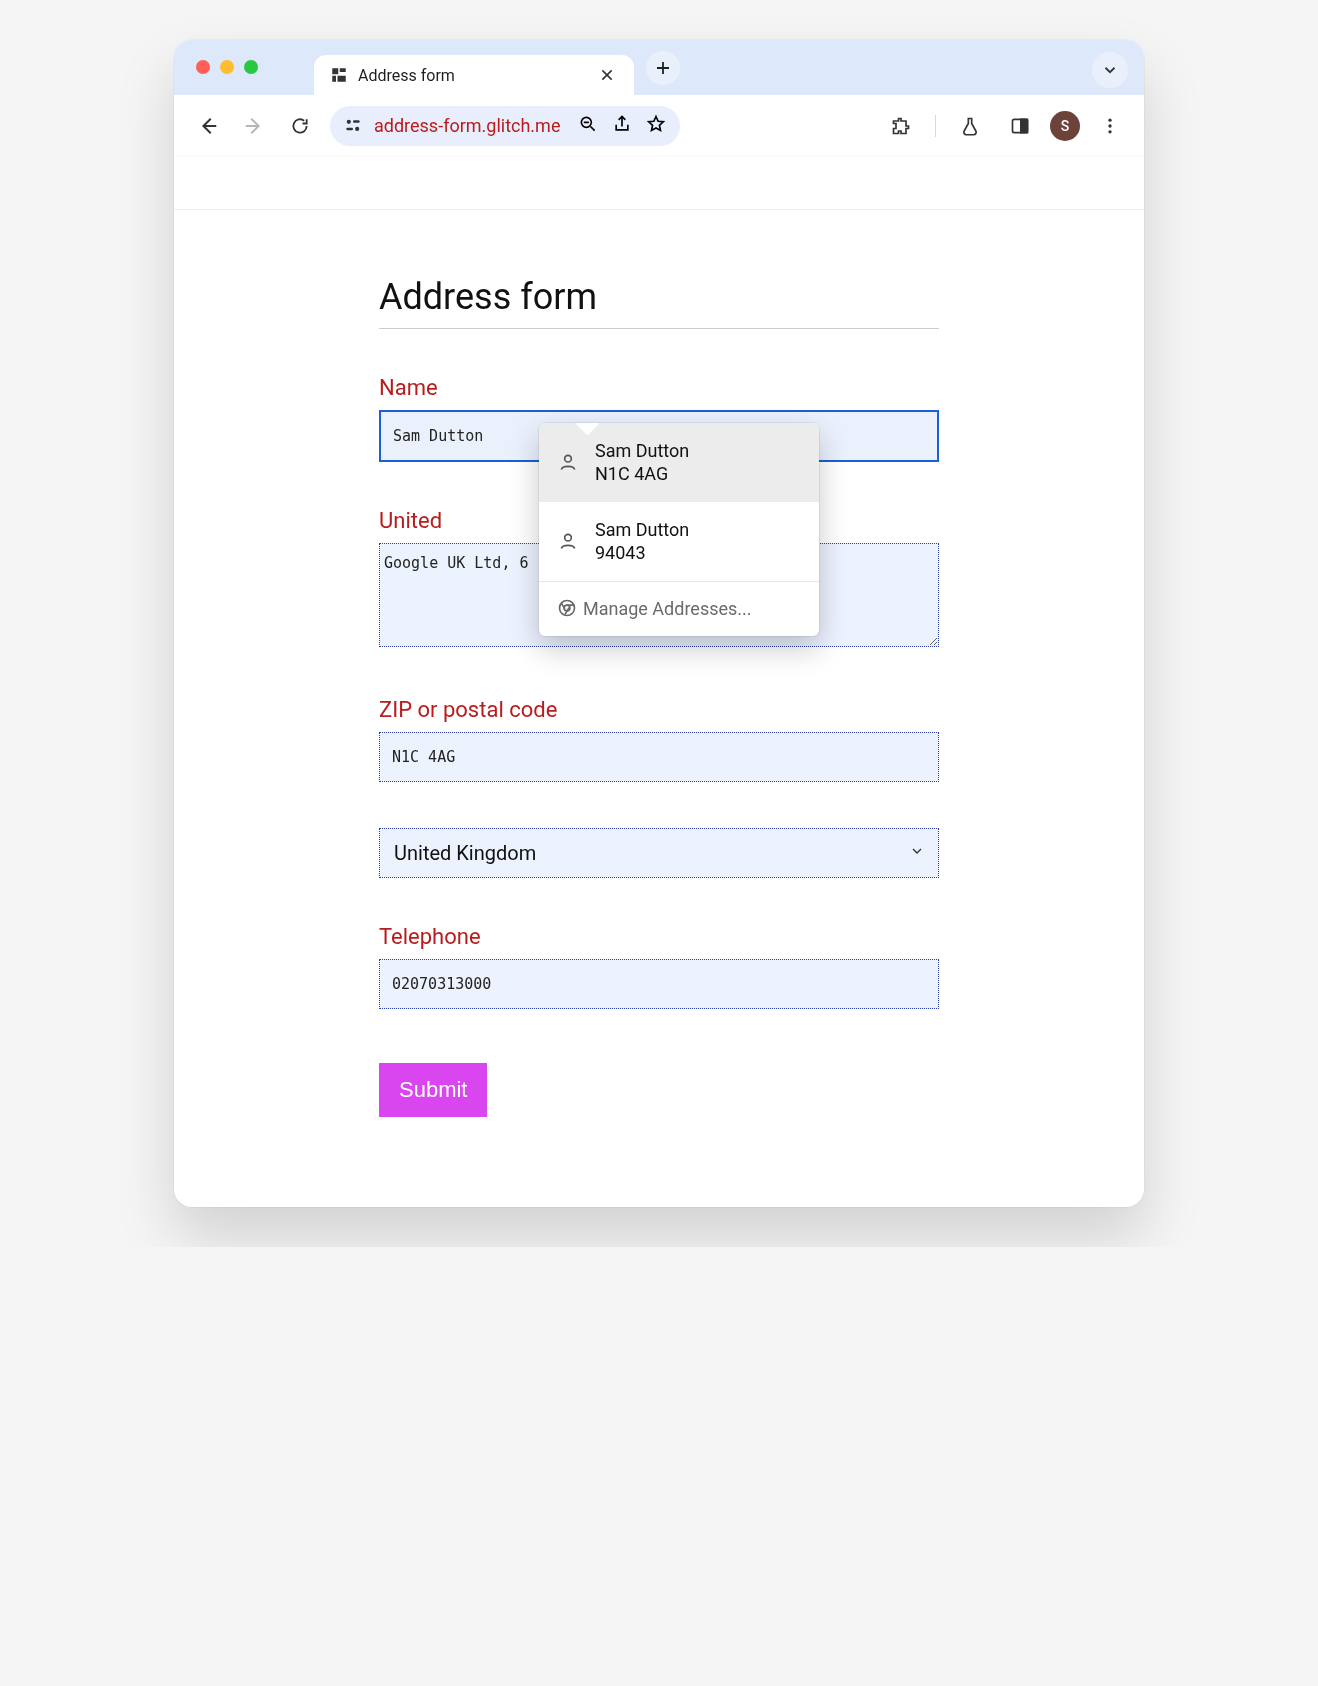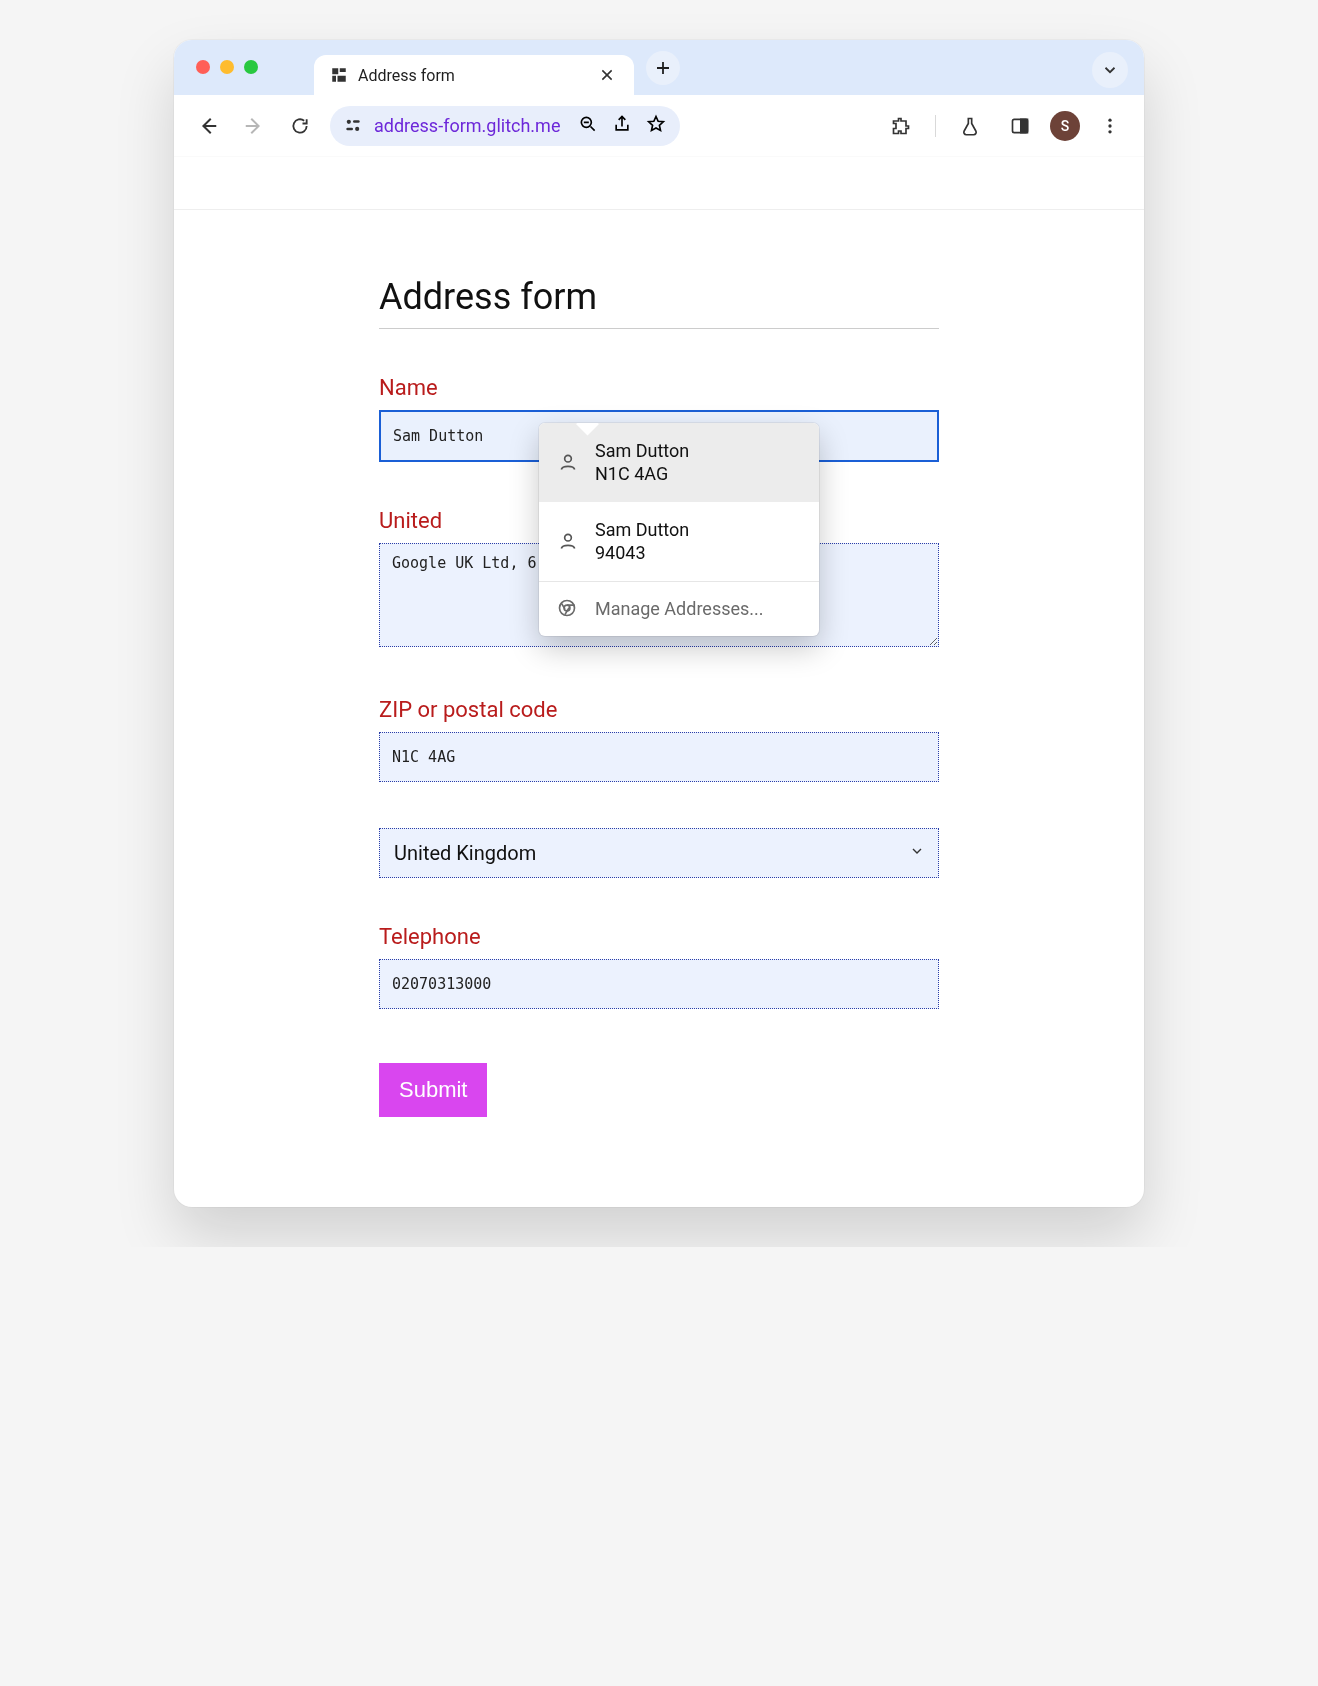--- a/index.html
+++ b/index.html
@@ -91,7 +91,7 @@
     margin-left:4px;
   }
   .urlbar .site-info { width:22px;height:22px;display:flex;align-items:center;justify-content:center;color:#333;}
-  .url-text { font-size:18px;color:#6d28d9; }
+  .url-text { font-size:18px;color:#b91c1c; }
   .url-icons { display:flex; gap:14px; margin-left:8px; padding-right:4px; }
   .toolbar-right { margin-left:auto; display:flex; align-items:center; gap:10px; }
   .vsep { width:1px;height:22px;background:#d9d9d9;margin:0 4px; }

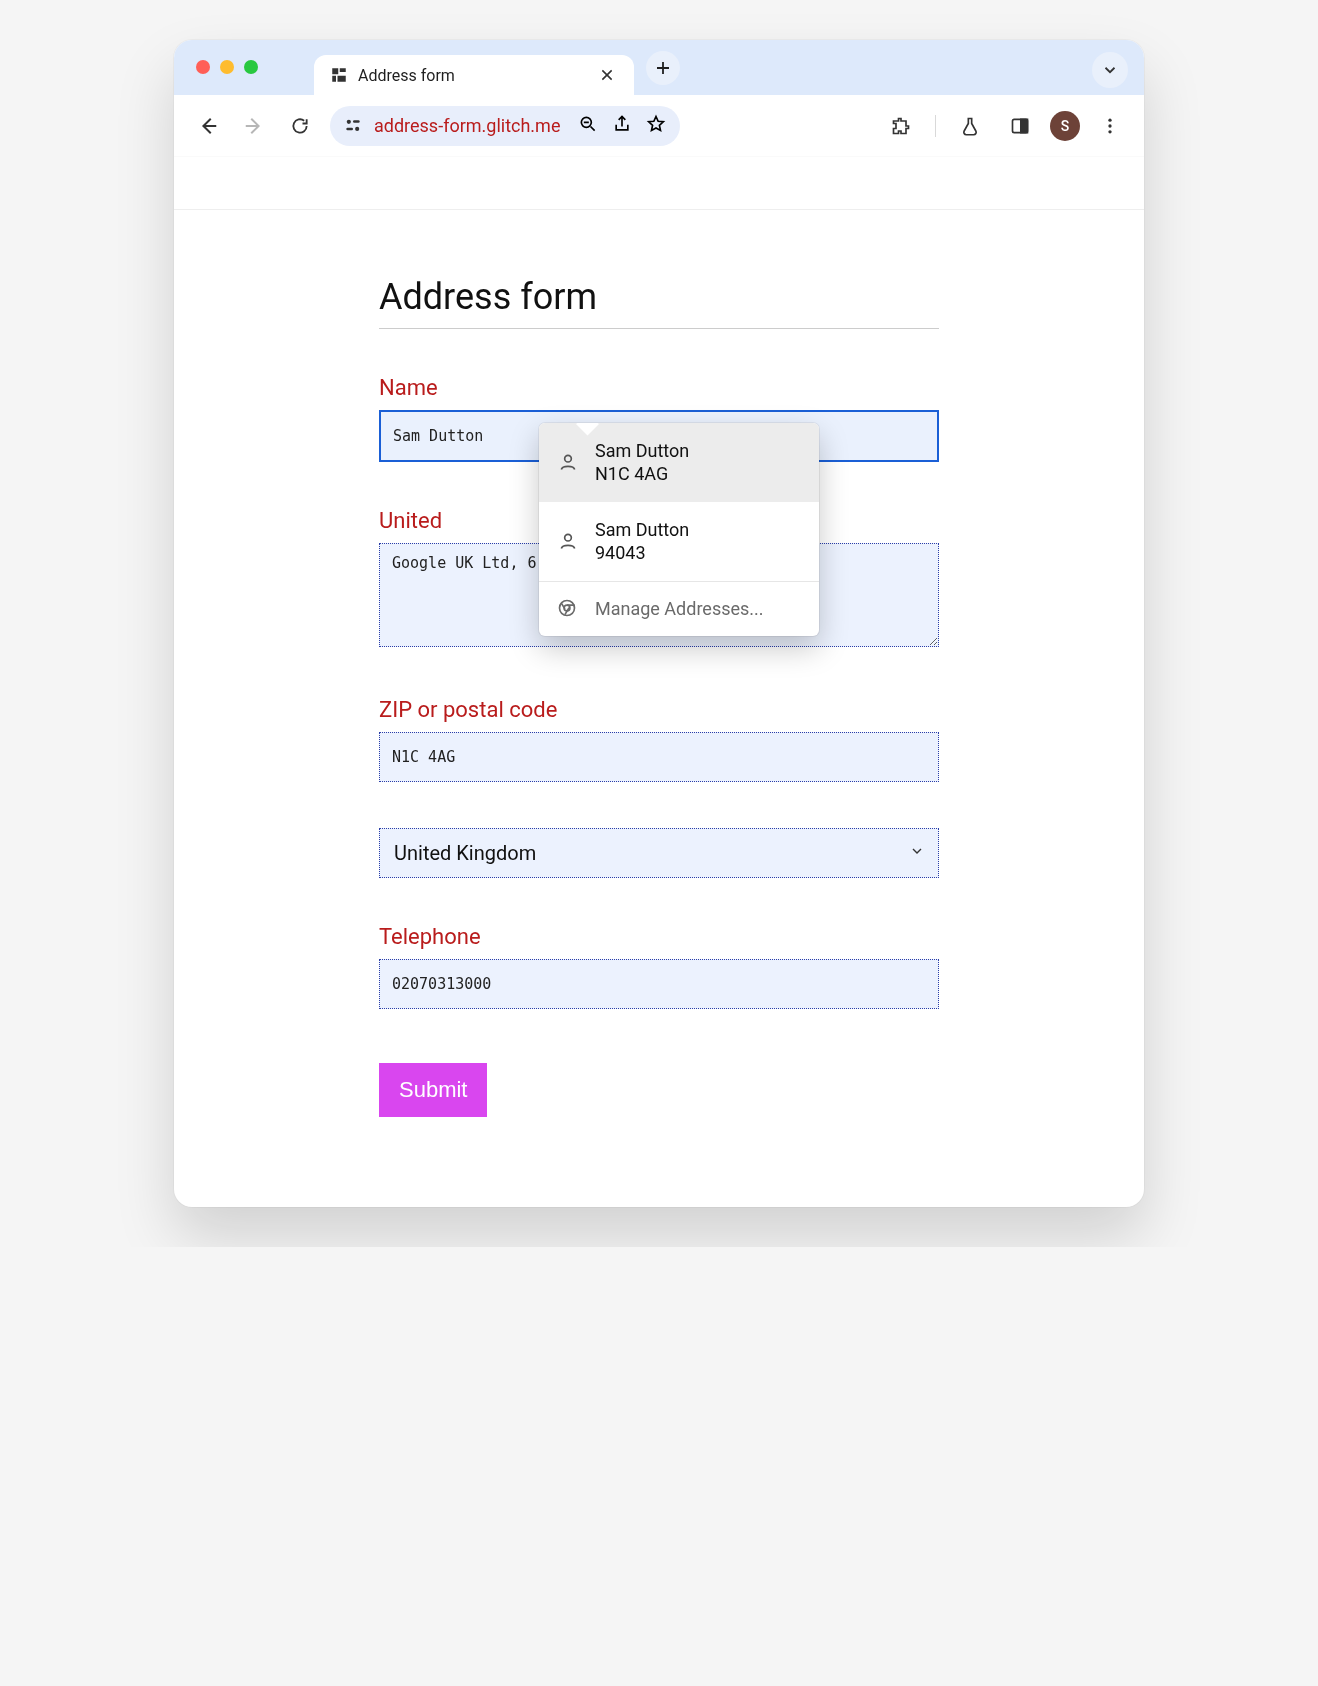--- a/index.html
+++ b/index.html
@@ -129,7 +129,7 @@
   }
   .textarea {
     height:104px;
-    padding:10px 12px;
+    padding:10px 4px;
     font-size:15px;
     font-family:ui-monospace, Menlo, Consolas, monospace;
     color:#222;

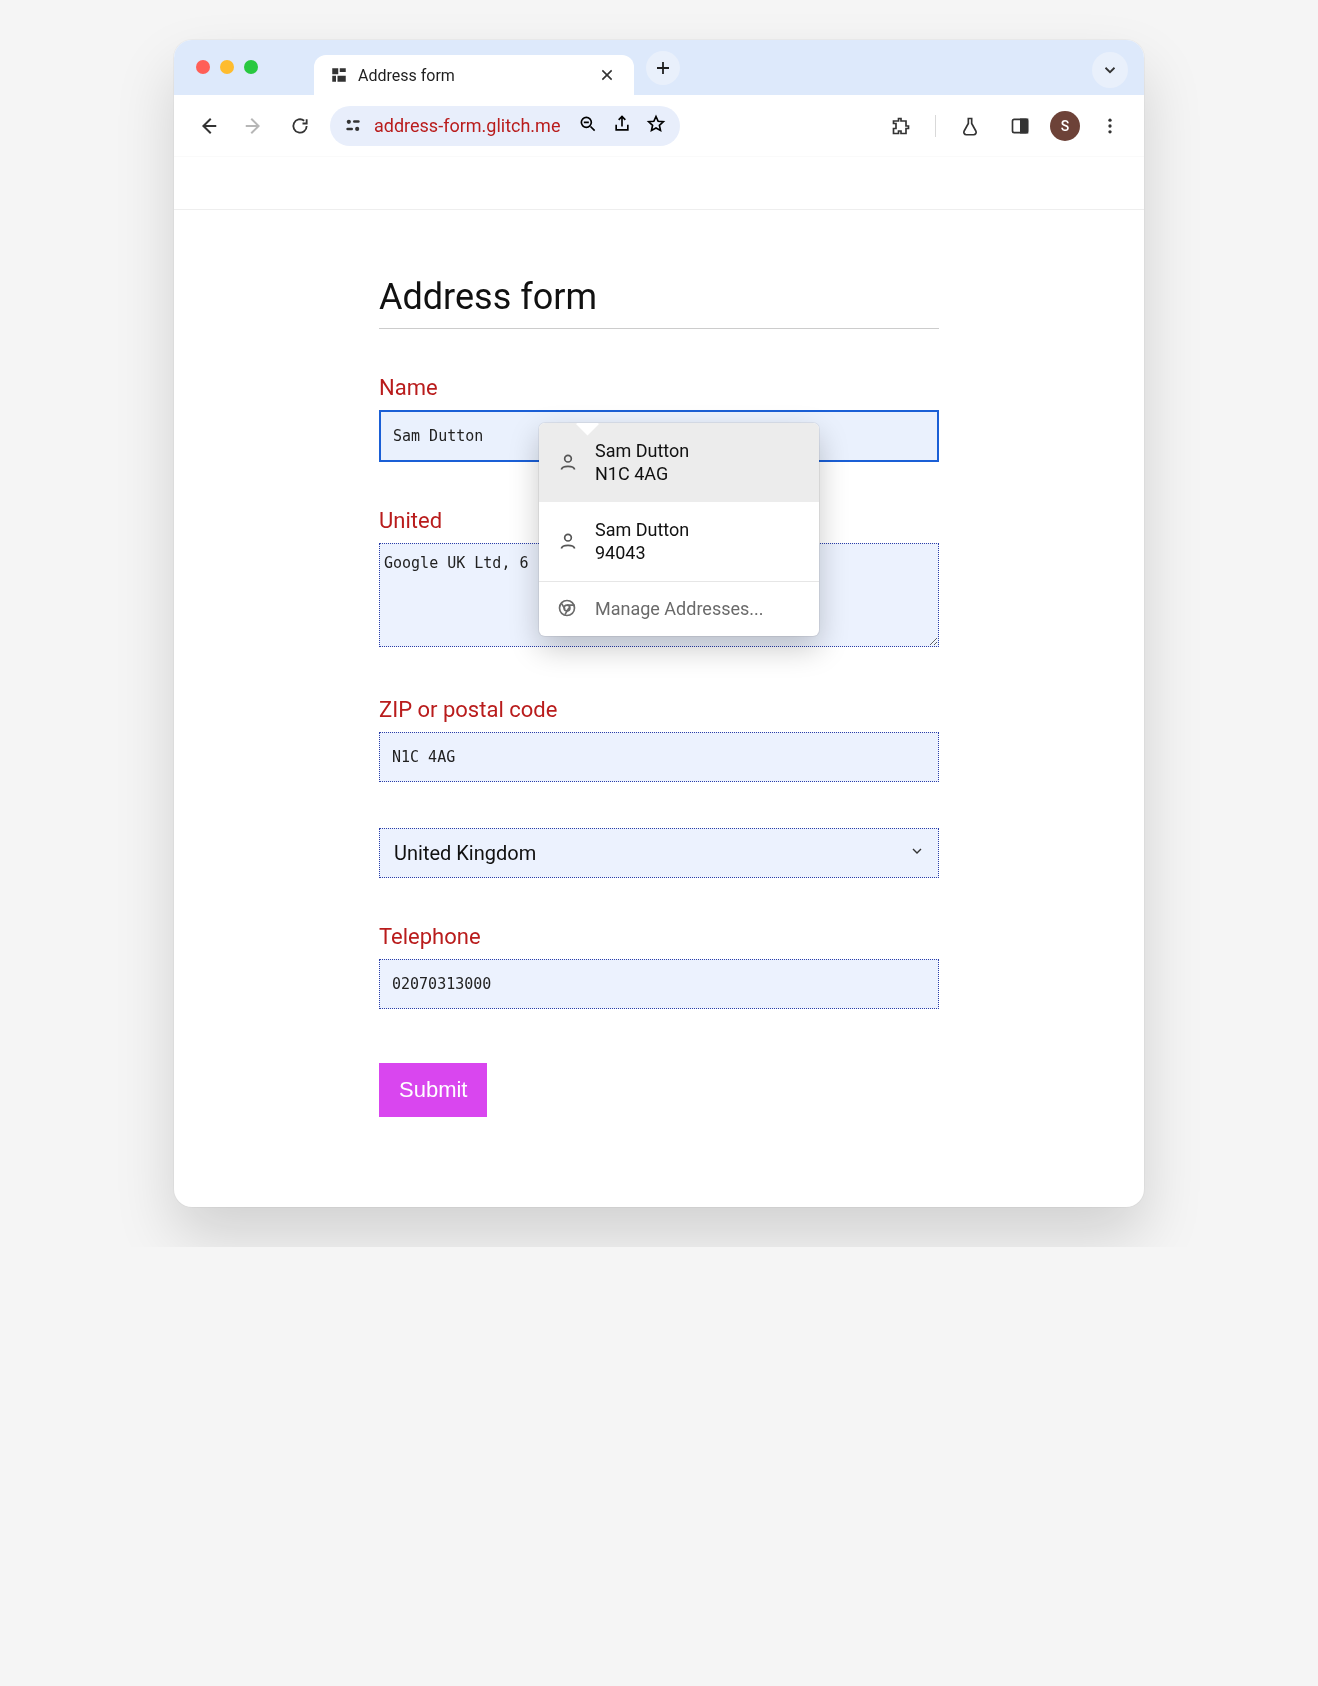--- a/index.html
+++ b/index.html
@@ -183,7 +183,7 @@
   .af-text .l2 { font-size:18px;color:#111;line-height:1.3; }
   .af-sep { height:1px;background:#e6e6e6; }
   .af-manage {
-    display:flex;align-items:center;gap:16px;
+    display:flex;align-items:center;gap:4px;
     padding:16px 18px;color:#6a6a6a;font-size:18px;cursor:pointer;
   }
   .af-manage .gicon { width:22px;height:22px;color:#6a6a6a; }

